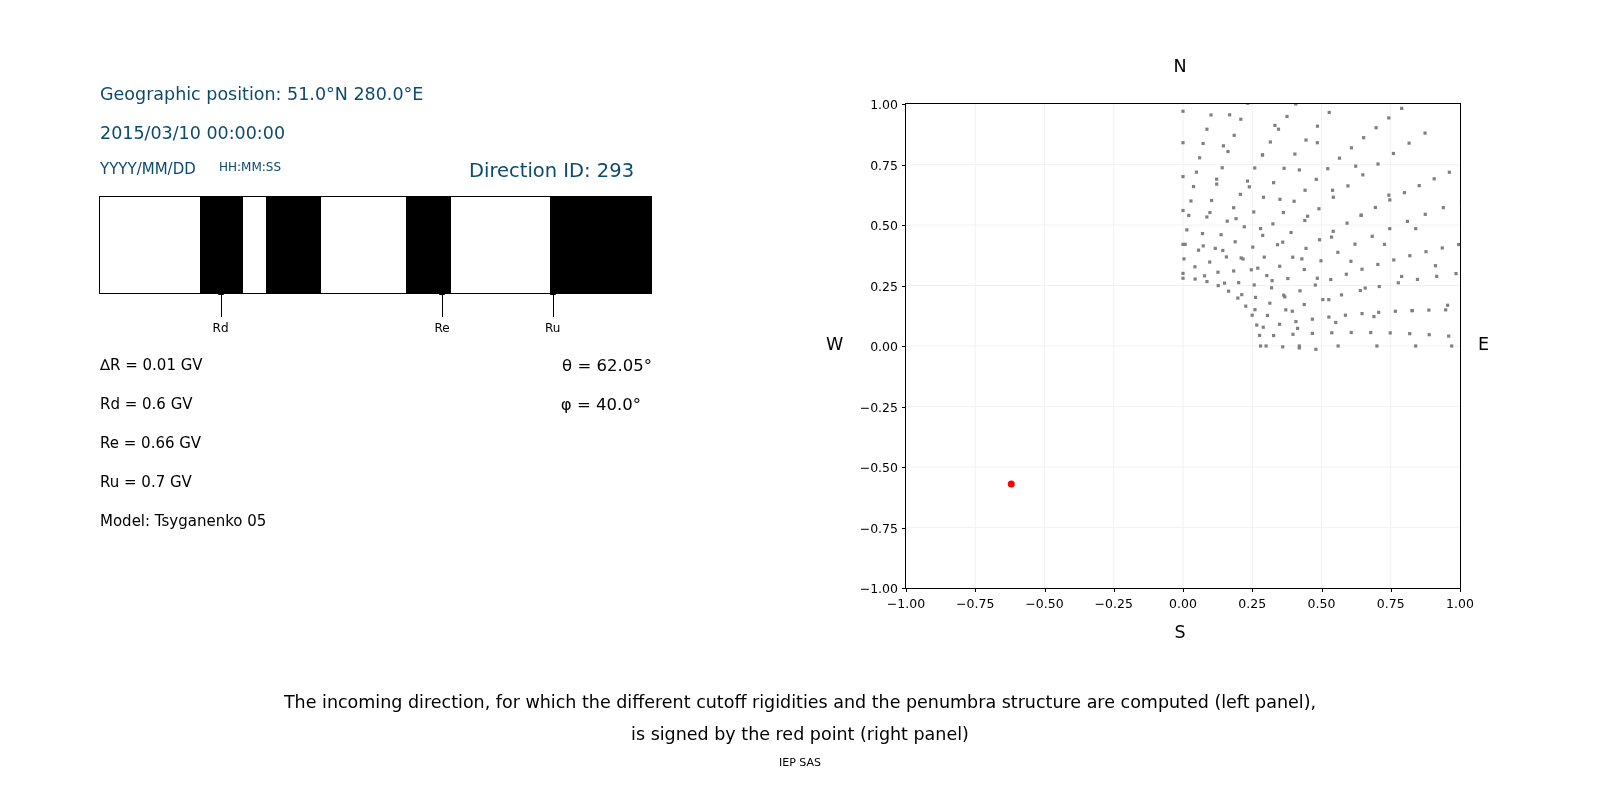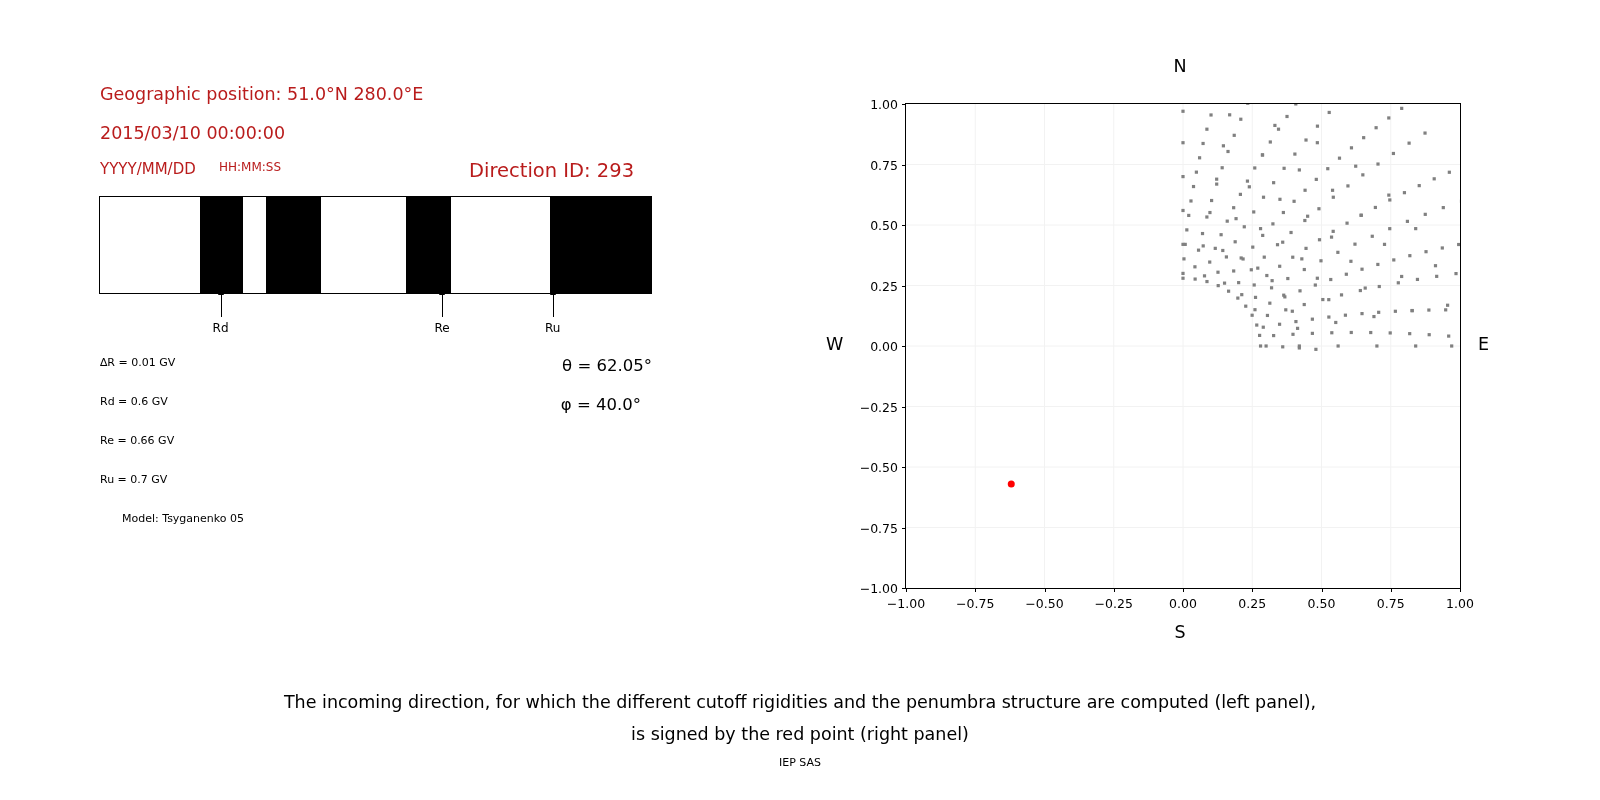--- a/index.html
+++ b/index.html
@@ -28,7 +28,7 @@
   .lbl {
     position: absolute;
     white-space: nowrap;
-    color: #b91c1c;
+    color: #0c4a6e;
     text-align: center;
   }
 

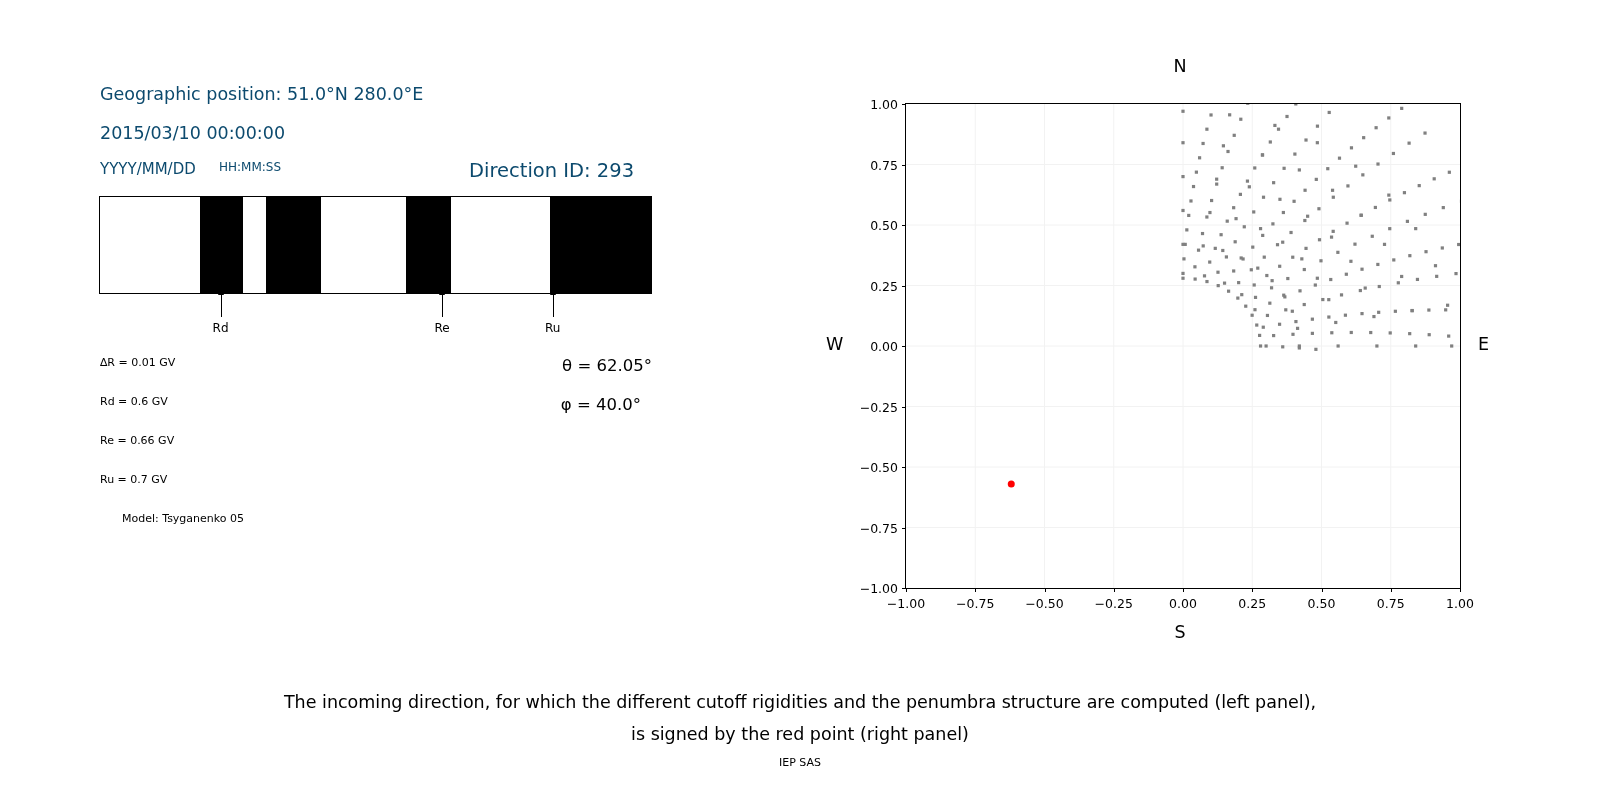--- a/index.html
+++ b/index.html
@@ -145,7 +145,7 @@
   .result-row {
     position: absolute;
     left: 100px;
-    font-size: 11px;
+    font-size: 15px;
     white-space: nowrap;
   }
   .angle-row {

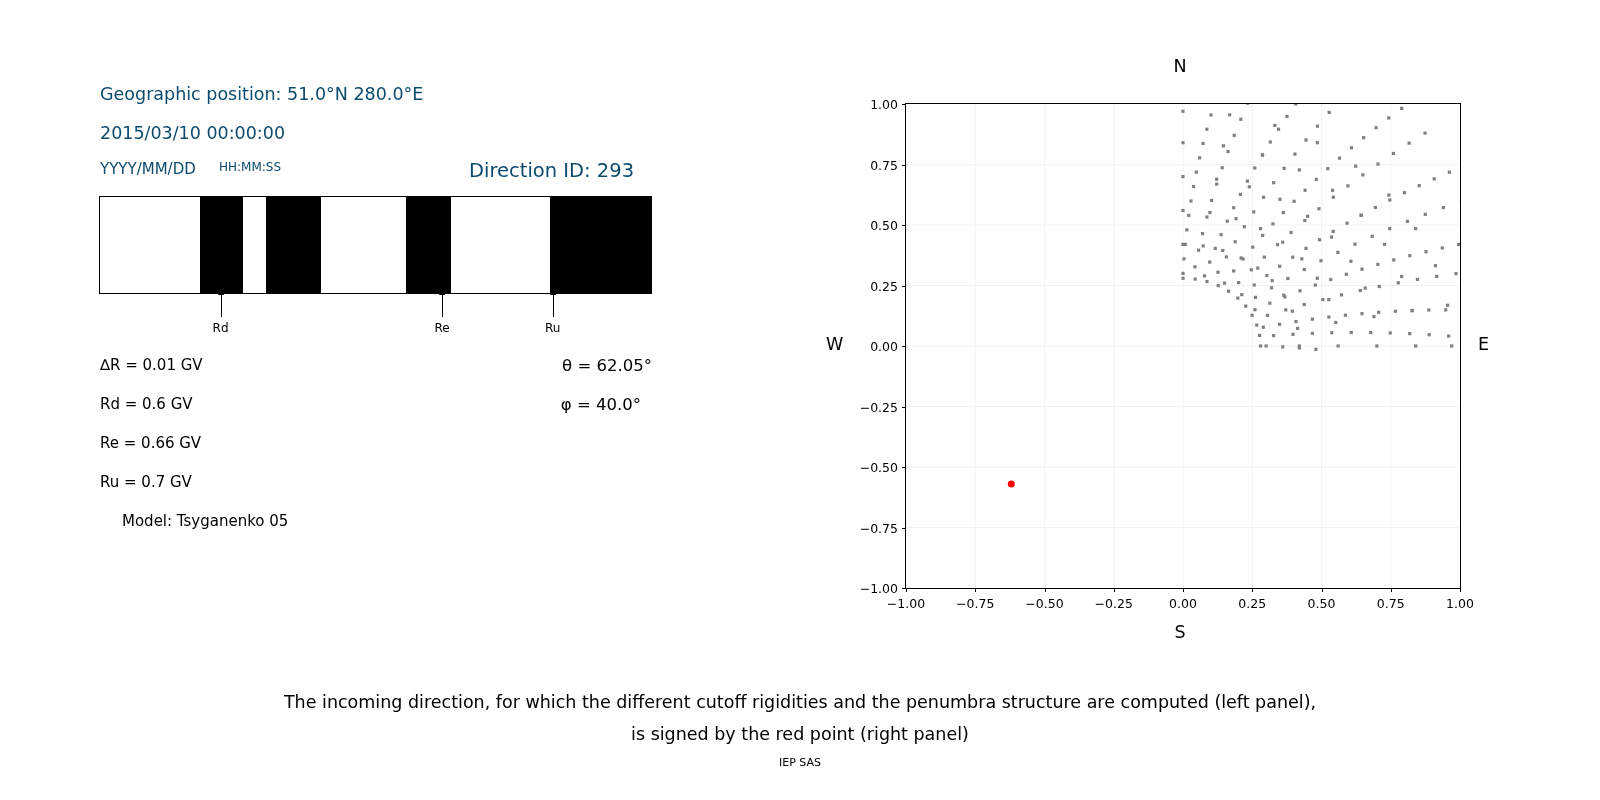--- a/index.html
+++ b/index.html
@@ -292,7 +292,7 @@
       <div class="result-row" style="top: 395px;">Rd = 0.6 GV</div>
       <div class="result-row" style="top: 434px;">Re = 0.66 GV</div>
       <div class="result-row" style="top: 473px;">Ru = 0.7 GV</div>
-      <div class="result-row" style="top: 512px; margin-left: 22px;">Model: Tsyganenko 05</div>
+      <div class="result-row" style="top: 512px;">Model: Tsyganenko 05</div>
     </div>
   <div id="angle-rows">
       <div class="angle-row" style="top: 356px; left: 562px; width: 90px;">θ = 62.05°</div>

